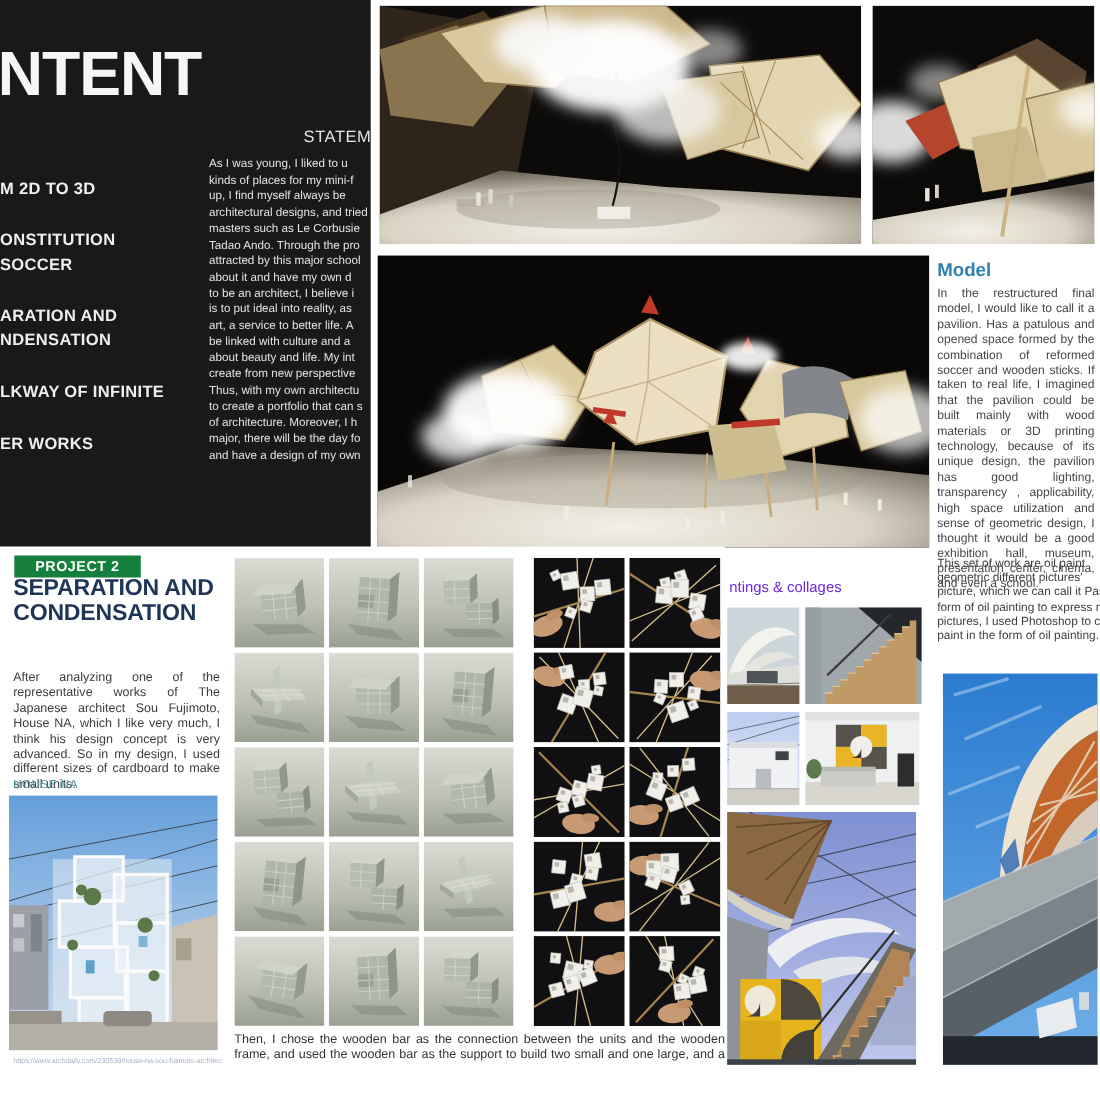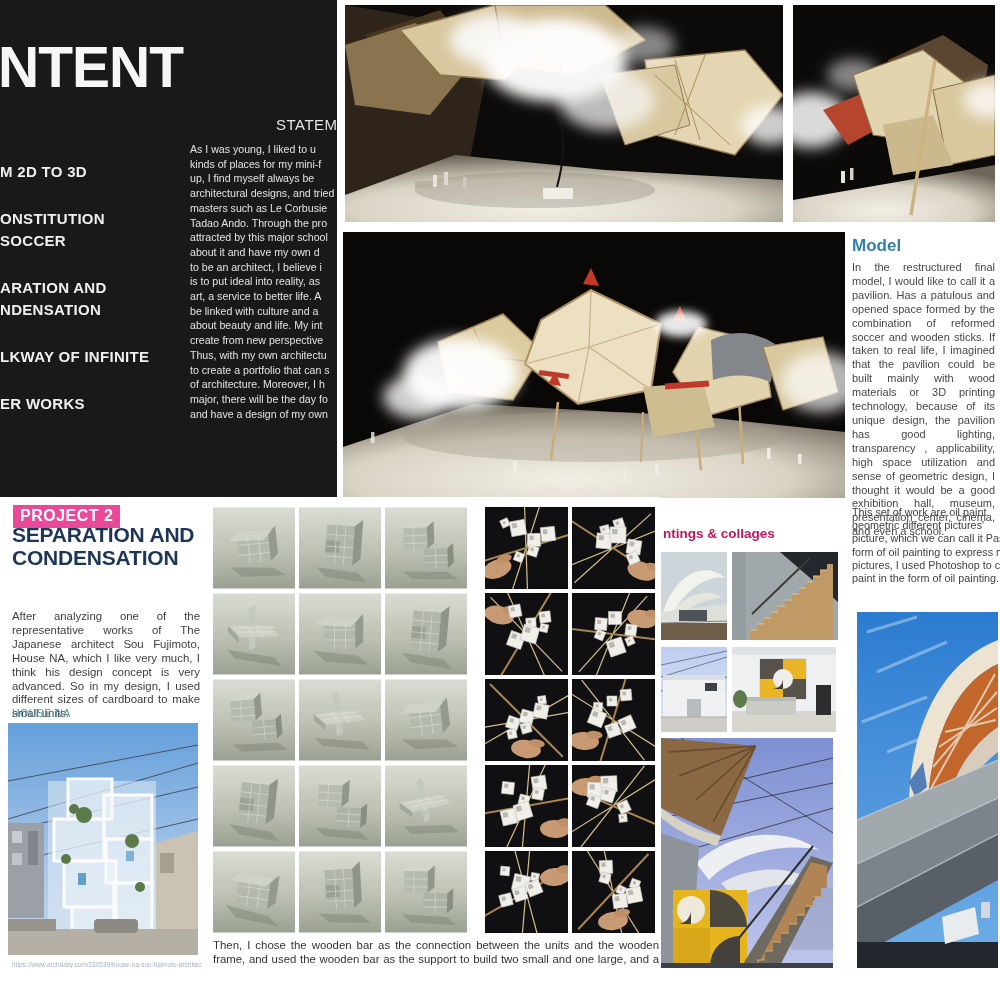--- a/index.html
+++ b/index.html
@@ -30,7 +30,7 @@
 .painting-large{left:857px;top:612px;width:141px;height:371px}
 
 .page-p2{position:absolute;left:0;top:497px;width:659px;height:503px;background:#fff}
-.badge{position:absolute;left:13px;top:8px;background:#ec4899;color:#fff;font-size:16px;font-weight:700;padding:2px 7px 3px;letter-spacing:.5px}
+.badge{position:absolute;left:13px;top:8px;background:#15803d;color:#fff;font-size:13px;font-weight:700;padding:2px 19px 3px;letter-spacing:.5px}
 .p2title{position:absolute;left:12px;top:27px;font-size:21px;font-weight:800;color:#1e3557;line-height:22.5px;letter-spacing:-.2px}
 .p2meta{position:absolute;left:12px;top:77px;color:#8292a6;font-size:9.3px}
 .p2meta div{line-height:10.3px}

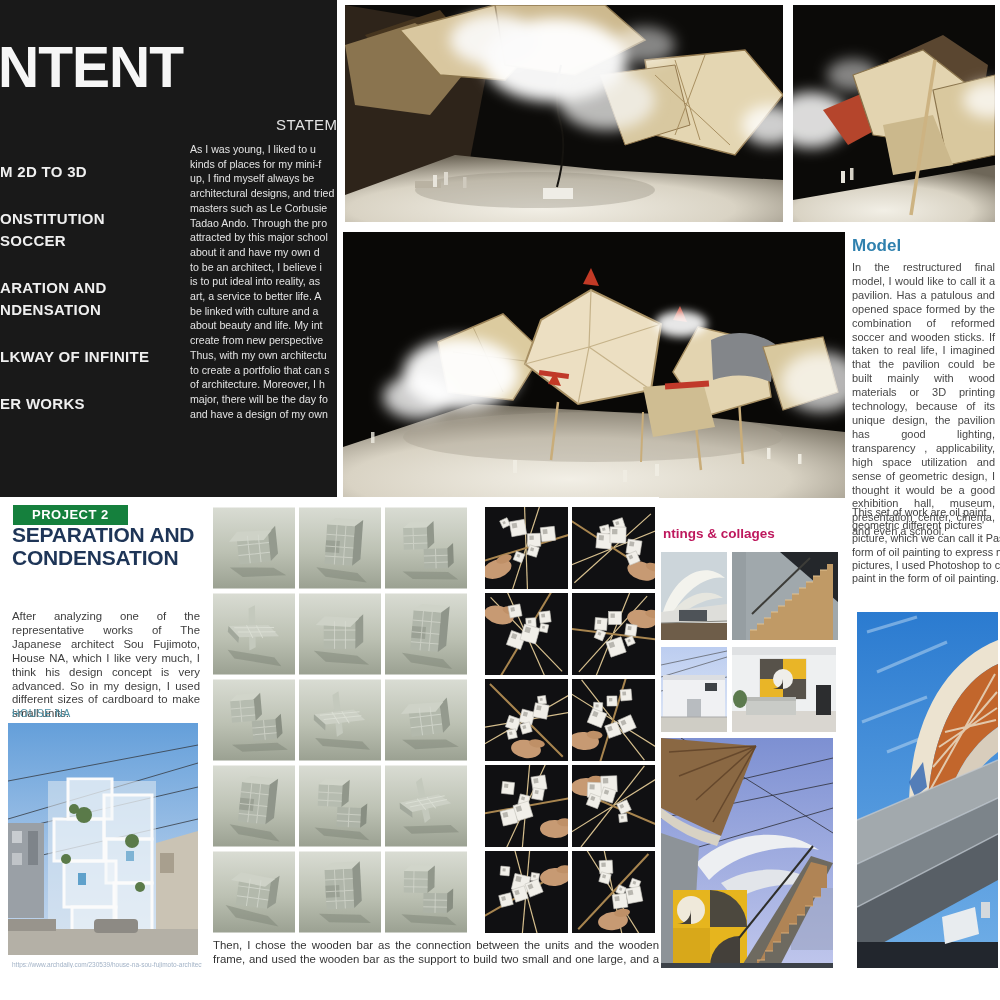--- a/index.html
+++ b/index.html
@@ -45,7 +45,7 @@
 .grid-caption{position:absolute;left:213px;top:441px;width:446px;font-size:11.4px;line-height:14px;text-align:justify;color:#333}
 
 .page-paint{position:absolute;left:661px;top:518px;width:177px;height:482px}
-.paint-h{position:absolute;left:2px;top:8px;font-size:13.5px;font-weight:700;color:#be185d;white-space:nowrap}
+.paint-h{position:absolute;left:2px;top:8px;font-size:13.5px;font-weight:400;color:#6d28d9;white-space:nowrap}
 .pcal{left:0;top:34px;width:66px;height:88px}
 .pstair{left:71px;top:34px;width:106px;height:88px}
 .pbldg{left:0;top:129px;width:66px;height:85px}

